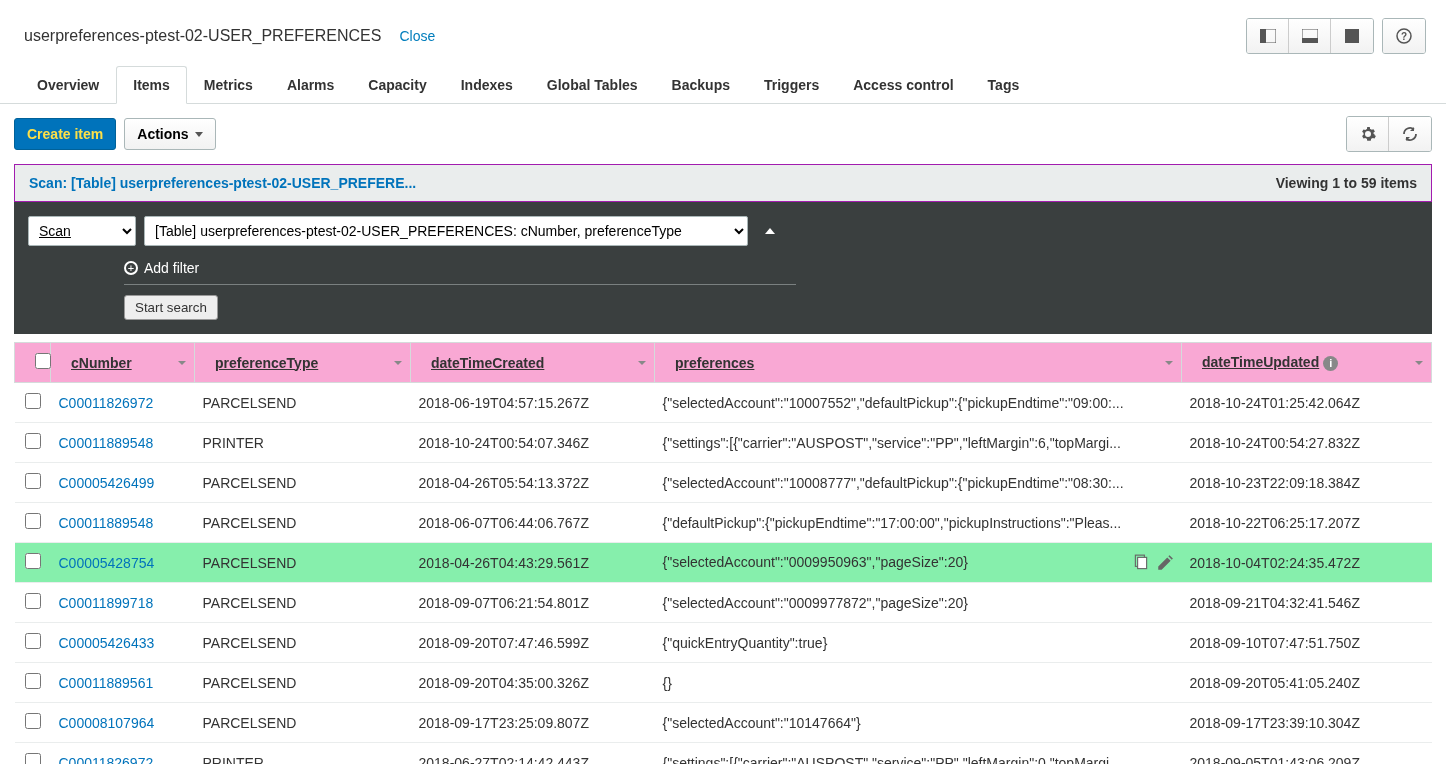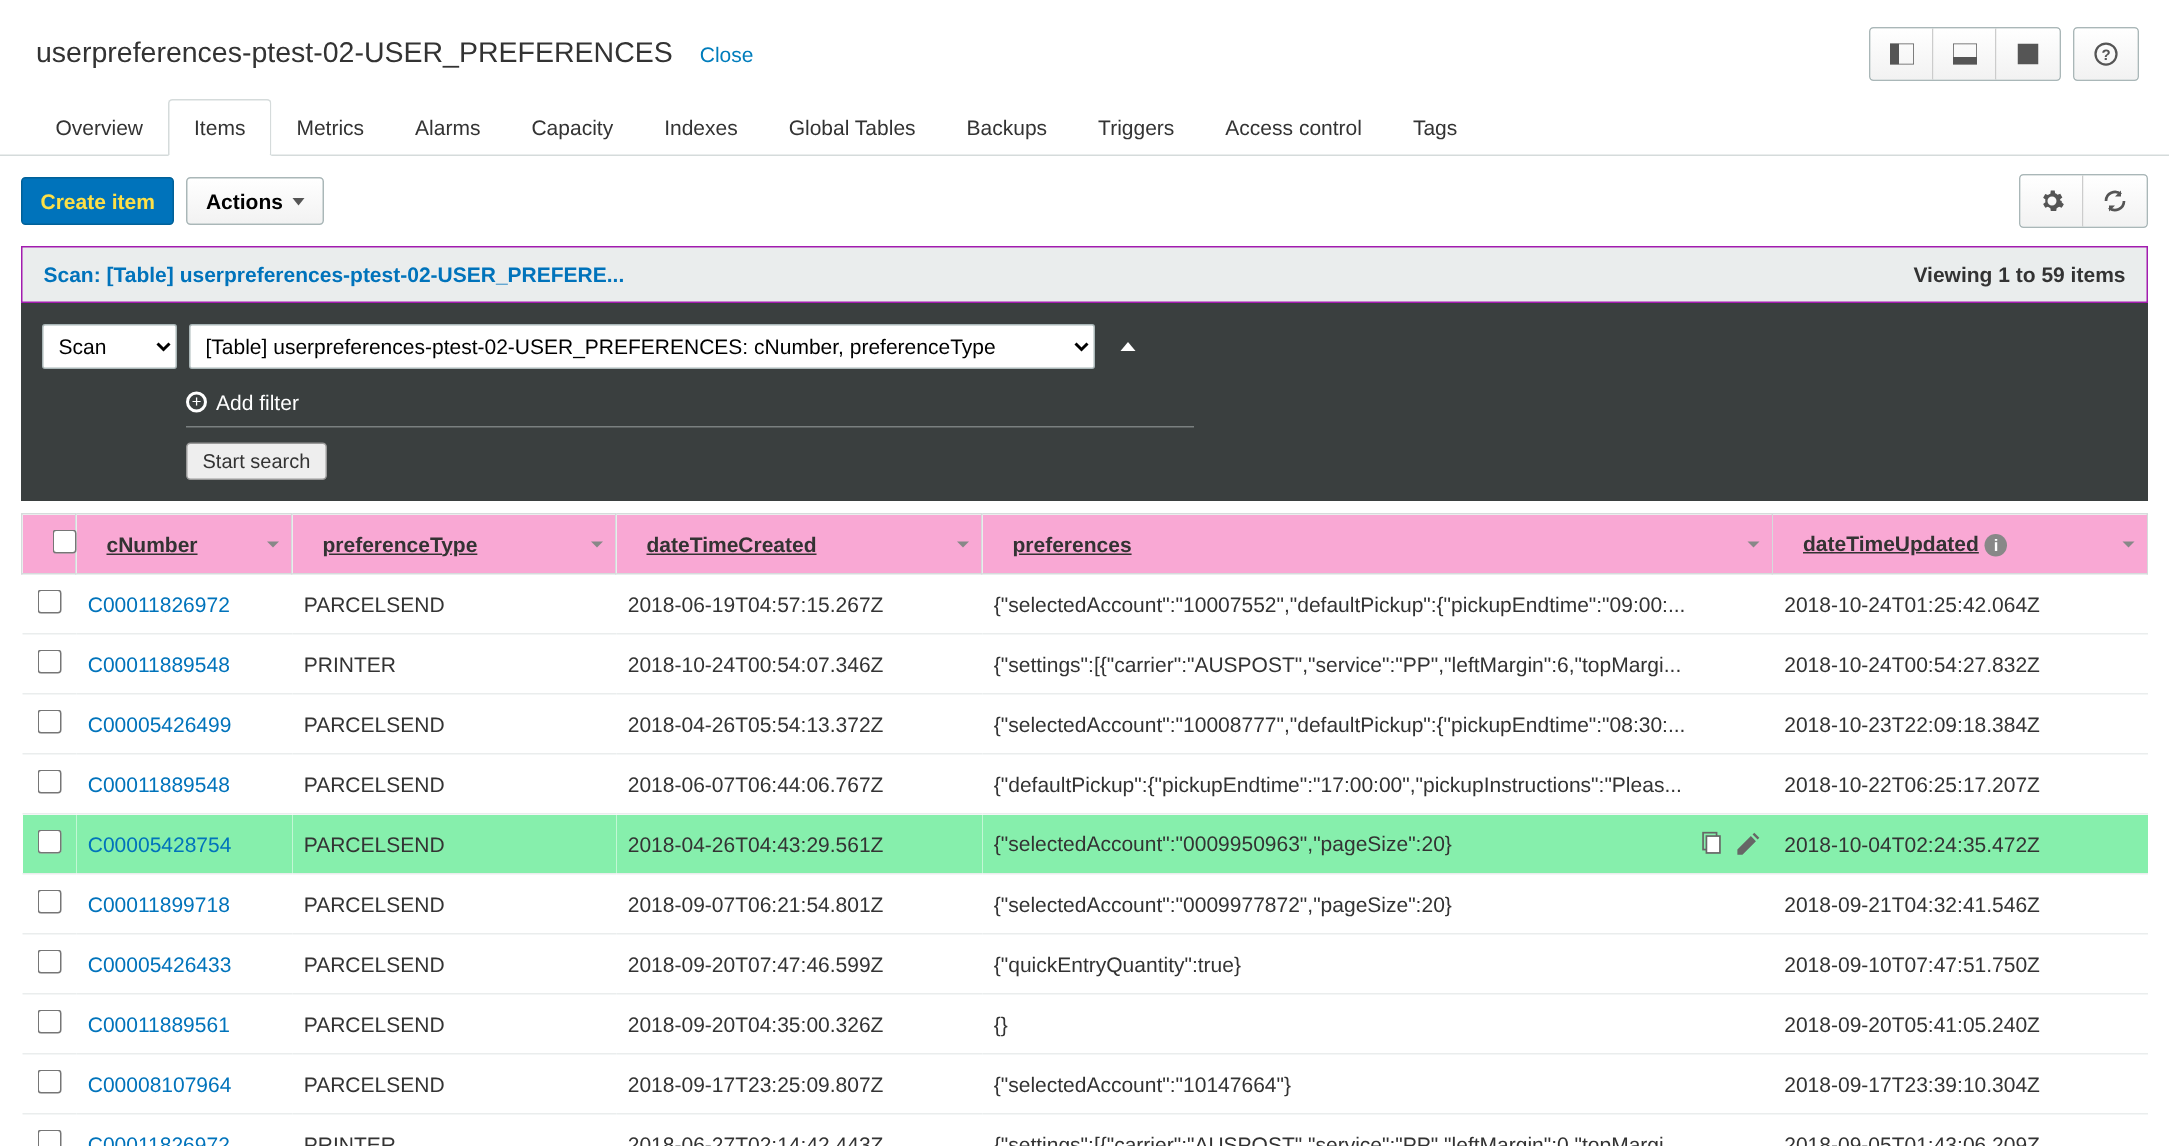--- a/index.html
+++ b/index.html
@@ -6,7 +6,7 @@
   body { font-family: "Helvetica Neue", Arial, sans-serif; font-size: 14px; color: #333; background: #fff; }
   
   .header { display: flex; align-items: center; padding: 18px 20px 12px 24px; }
-  .title { font-size: 19px; font-weight: 400; color: #333; }
+  .title { font-size: 16px; font-weight: 400; color: #333; }
   .close-link { color: #007dbc; margin-left: 18px; text-decoration: none; font-size: 14px; cursor: pointer; }
   .spacer { flex: 1; }
   .btn-group { display: inline-flex; border: 1px solid #aab7b8; border-radius: 3px; overflow: hidden; margin-left: 8px; }

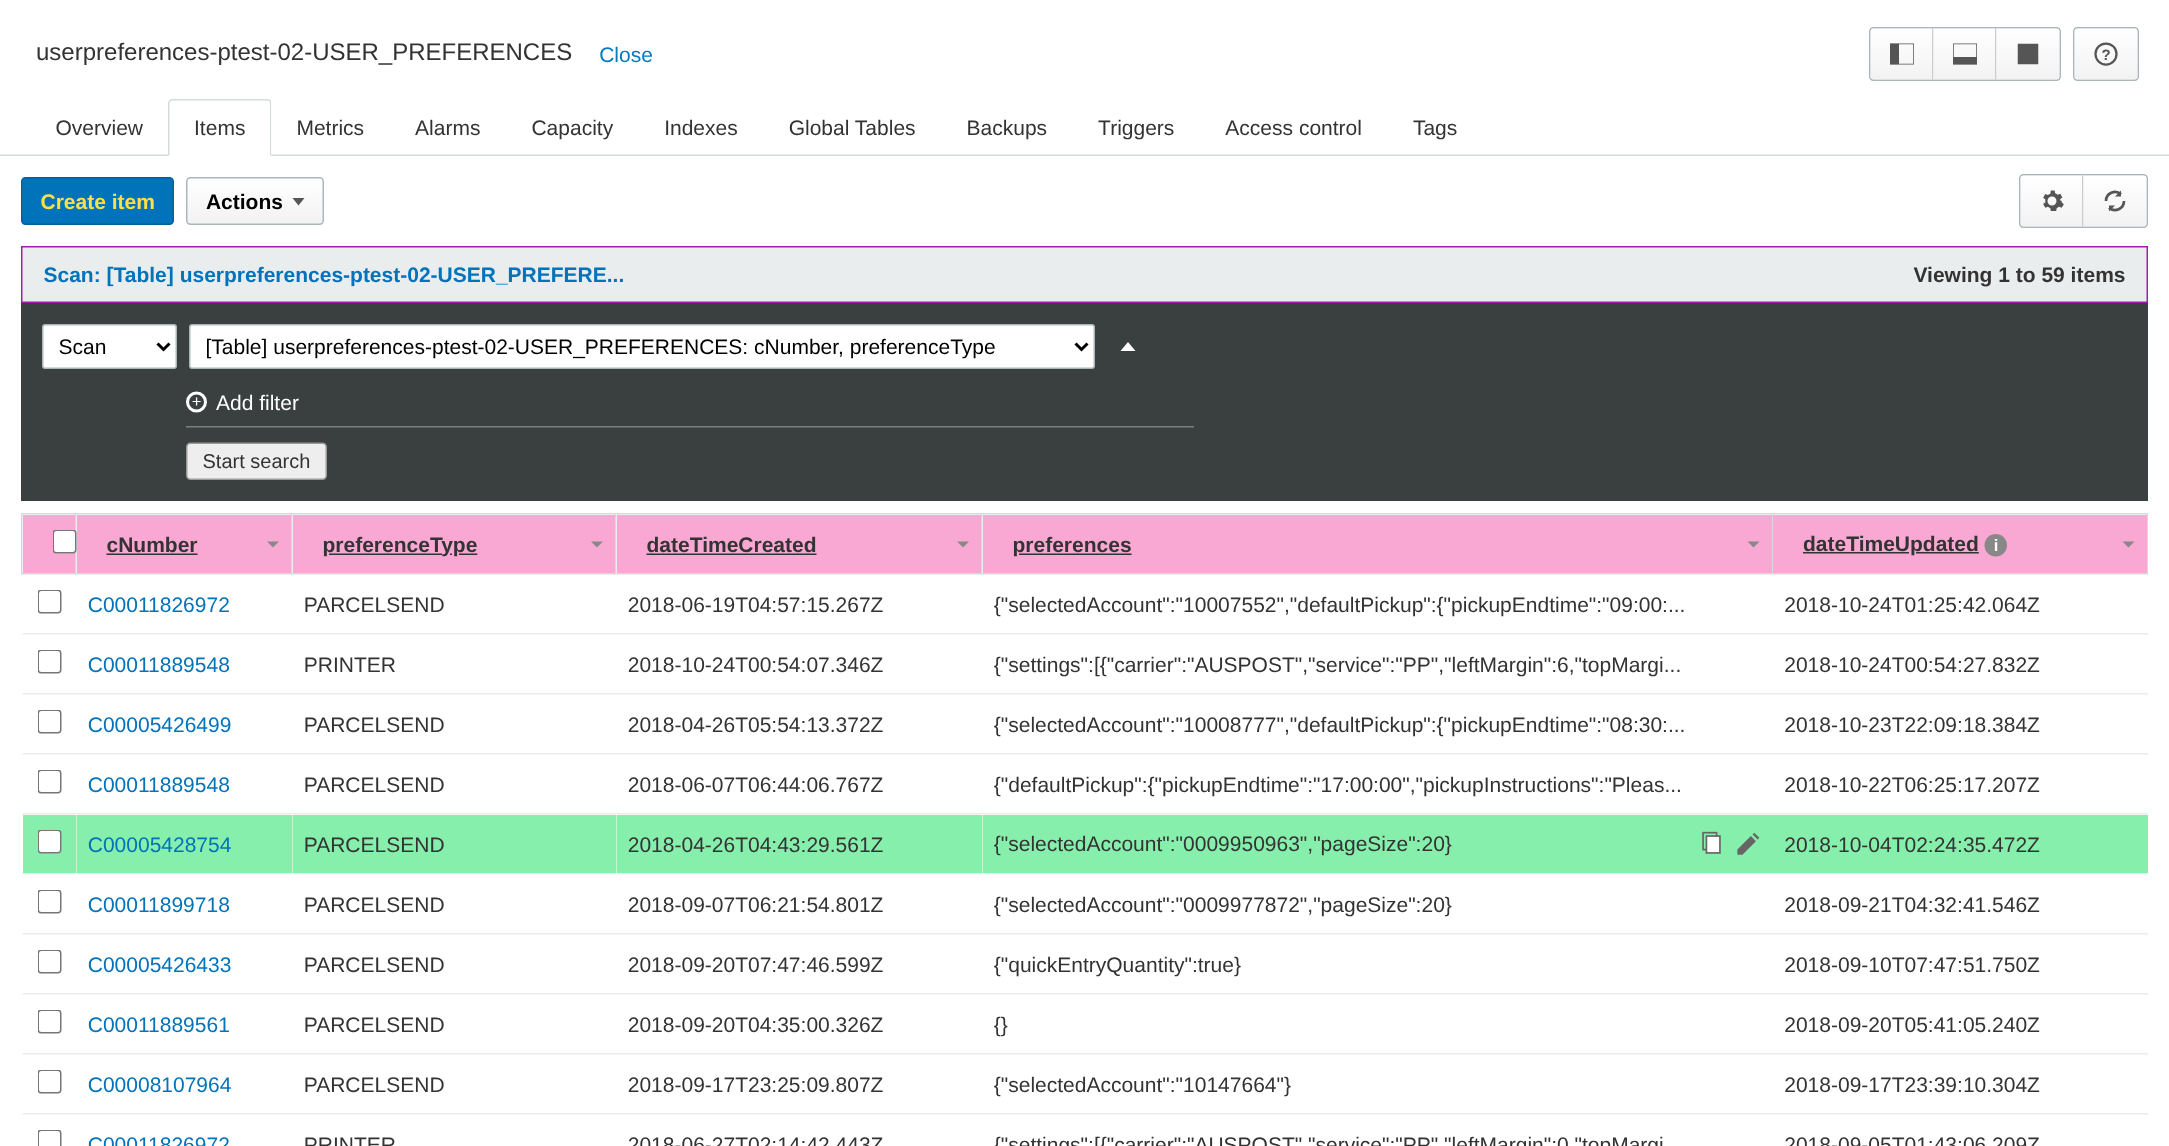--- a/index.html
+++ b/index.html
@@ -14,7 +14,7 @@
   .btn-icon:last-child { border-right: none; }
   
   .tabs { border-bottom: 1px solid #d5dbdb; padding-left: 20px; }
-  .tab { display: inline-block; padding: 10px 16px; color: #333; cursor: pointer; border: 1px solid transparent; border-bottom: none; font-weight: 400; font-size: 14px; }
+  .tab { display: inline-block; padding: 10px 16px; color: #333; cursor: pointer; border: 1px solid transparent; border-bottom: none; font-weight: 700; font-size: 14px; }
   .tab.active { background: #fff; border: 1px solid #d5dbdb; border-bottom: 1px solid #fff; margin-bottom: -1px; border-radius: 3px 3px 0 0; }
   
   .toolbar { display: flex; align-items: center; padding: 12px 14px; }

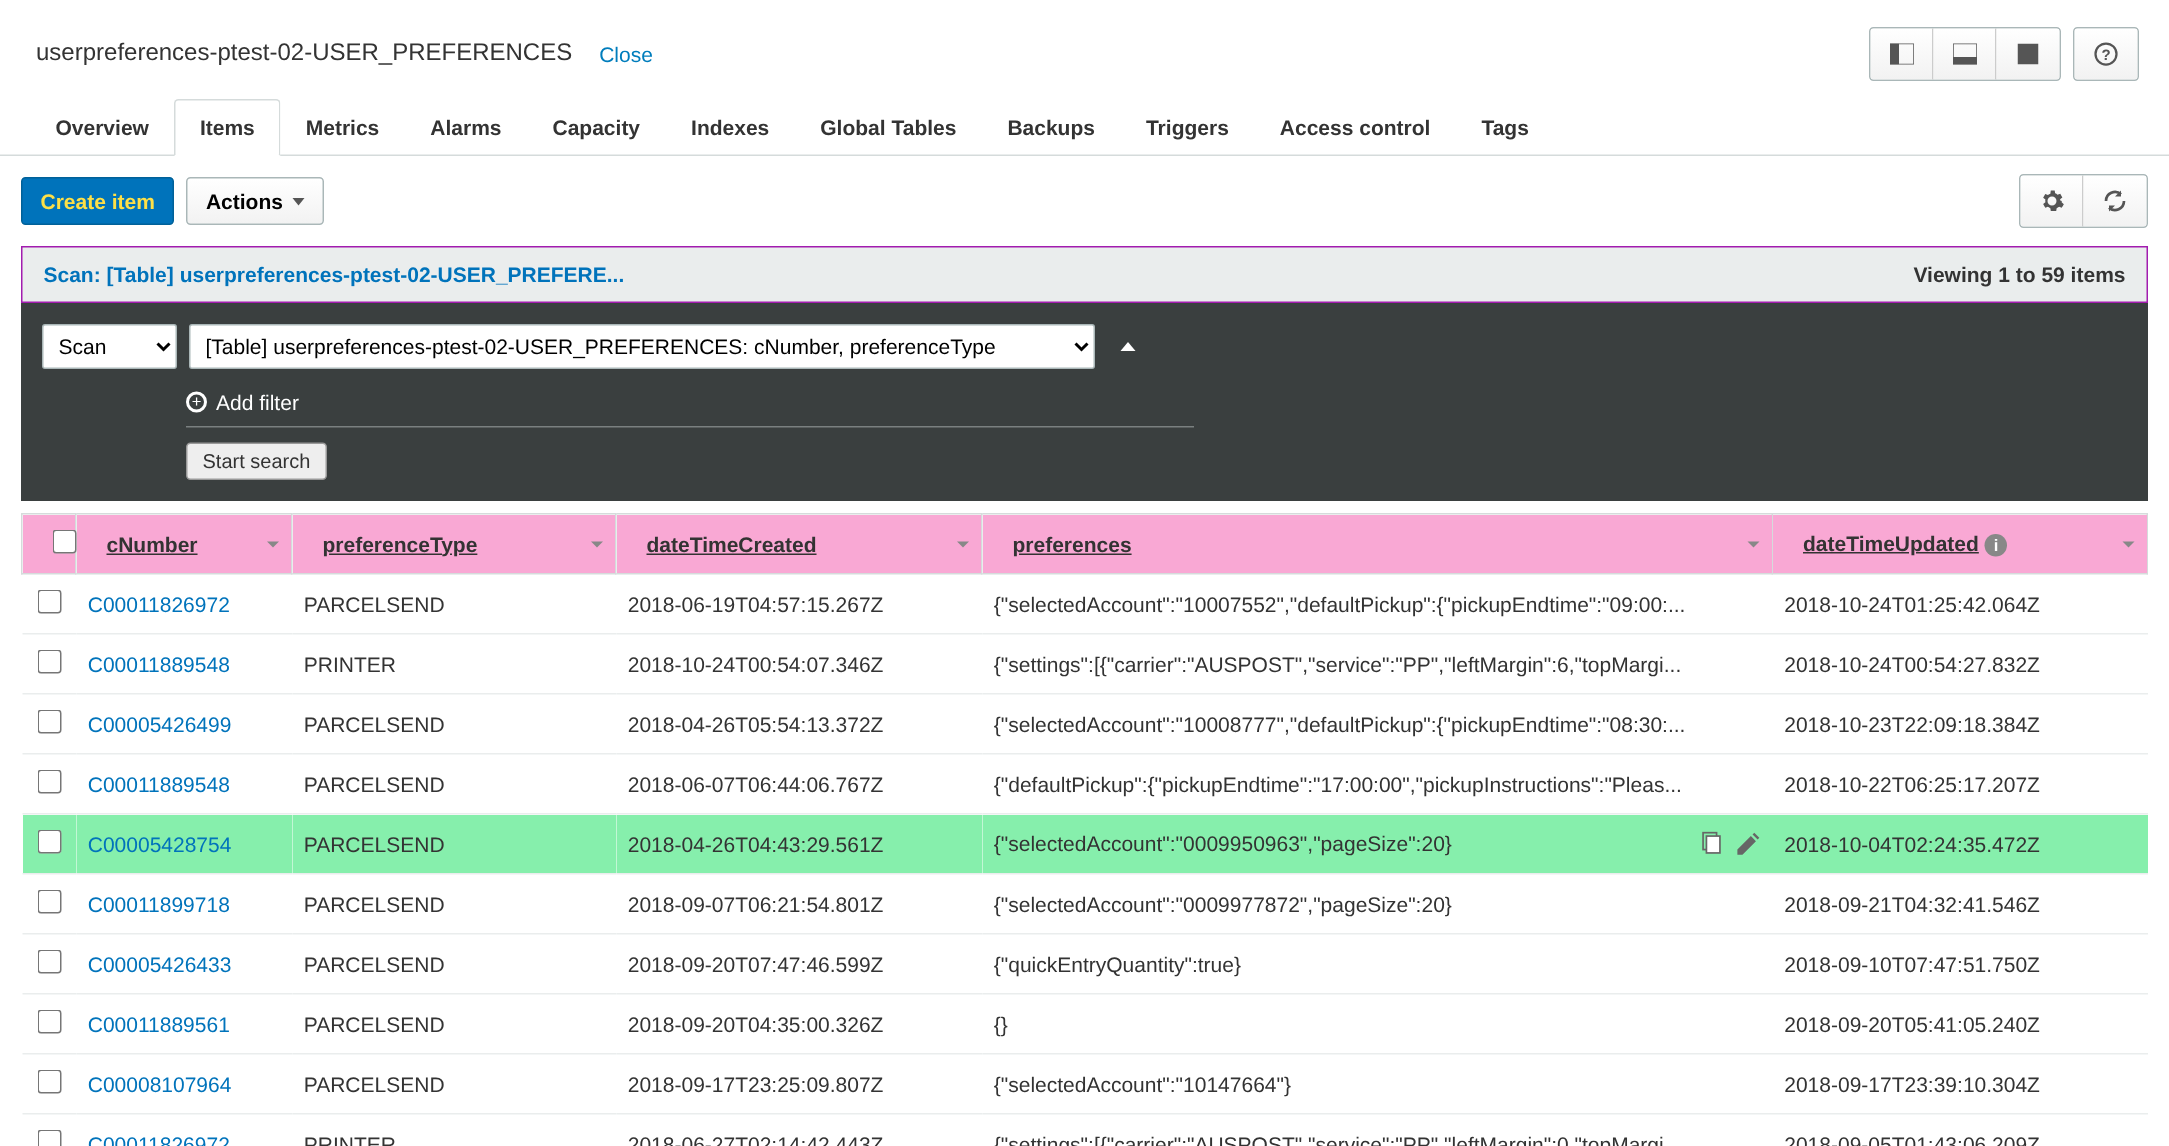--- a/index.html
+++ b/index.html
@@ -29,7 +29,7 @@
   .darkbox { background: #3a3f3f; margin: 0 14px; padding: 14px; }
   .darkbox-row1 { display: flex; gap: 8px; align-items:center;}
   select.sel { height: 30px; border: 1px solid #aab7b8; border-radius: 2px; padding: 0 6px; font-size:14px; background:#fff;}
-  .sel-scan { width: 90px; }
+  .sel-scan { width: 108px; text-decoration: underline; }
   .sel-table { width: 604px; }
   .collapse-btn { width: 28px; height: 28px; display:flex; align-items:center; justify-content:center; cursor:pointer;}
   .chevron-up { width:0; height:0; border-left:5px solid transparent; border-right:5px solid transparent; border-bottom:6px solid #fff; }

